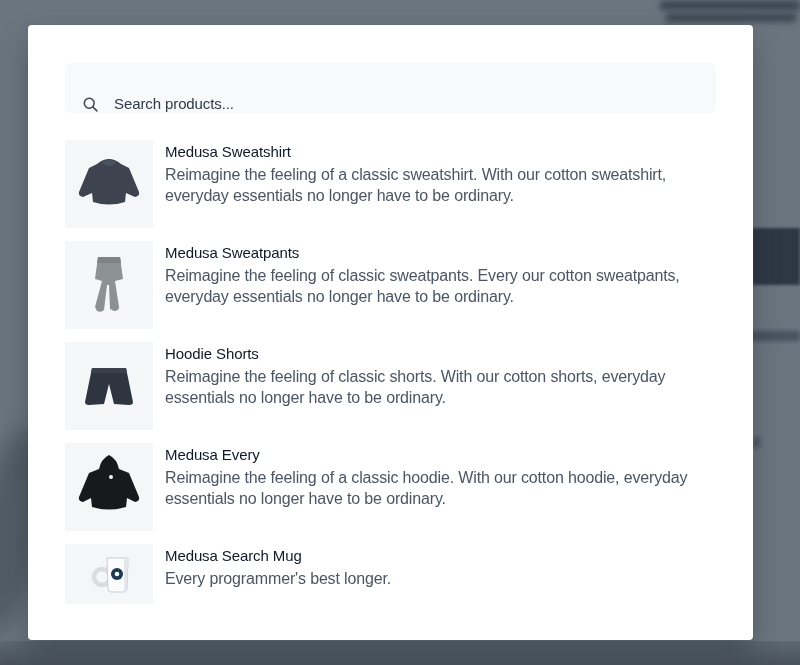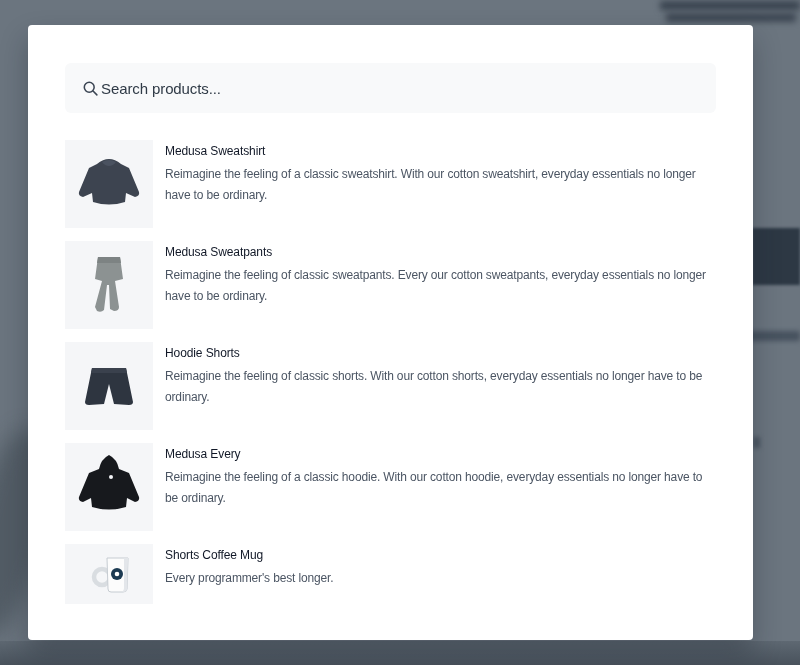--- a/index.html
+++ b/index.html
@@ -42,7 +42,8 @@
     background: #f8f9fa;
     border-radius: 6px;
     display: flex;
-    align-items: center;
+    align-items: flex-end;
+    gap: 13px;
     padding: 0 17px;
     margin-bottom: 27px;
     box-sizing: border-box;

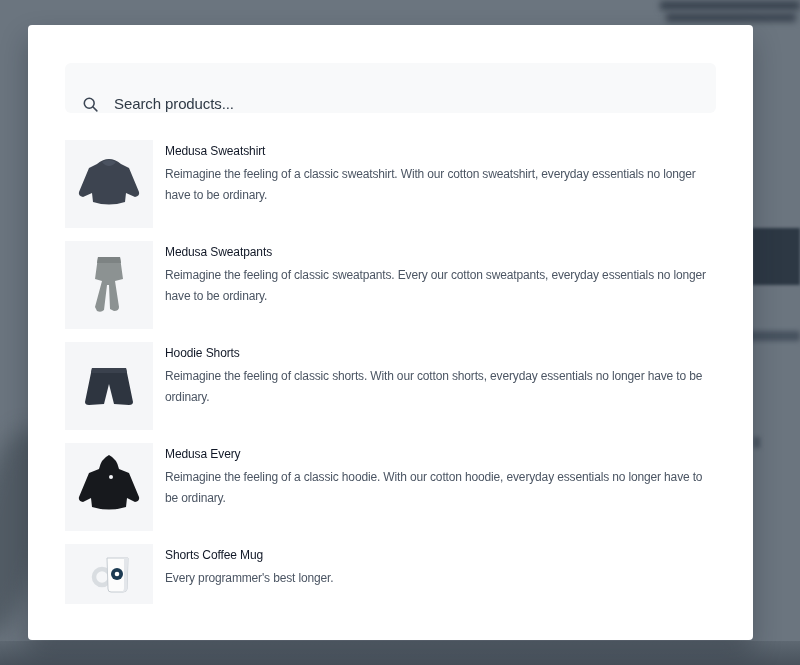--- a/index.html
+++ b/index.html
@@ -69,7 +69,7 @@
   .thumb.thumb-short { height: 60px; }
   .row-text { flex: 1; min-width: 0; padding-top: 2px; }
   .row-title {
-    font-size: 12px; font-weight: 500; color: #111827;
+    font-size: 15px; font-weight: 500; color: #111827;
     line-height: 19px; letter-spacing: -0.1px; margin: 0 0 3px 0;
   }
   .row-desc {

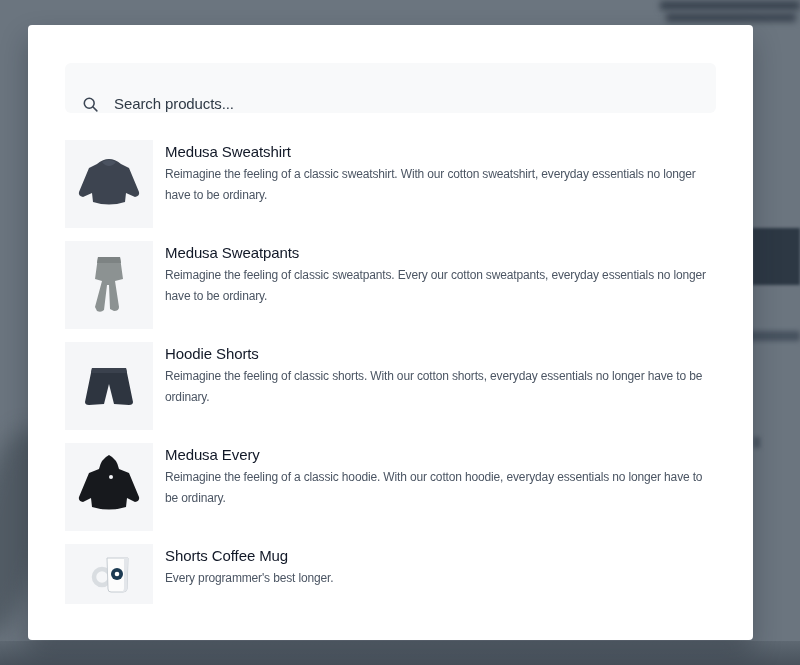--- a/index.html
+++ b/index.html
@@ -73,7 +73,7 @@
     line-height: 19px; letter-spacing: -0.1px; margin: 0 0 3px 0;
   }
   .row-desc {
-    font-size: 12px; font-weight: 400; color: #4b5563;
+    font-size: 16px; font-weight: 400; color: #4b5563;
     line-height: 21px; letter-spacing: -0.15px; margin: 0;
   }
 </style>

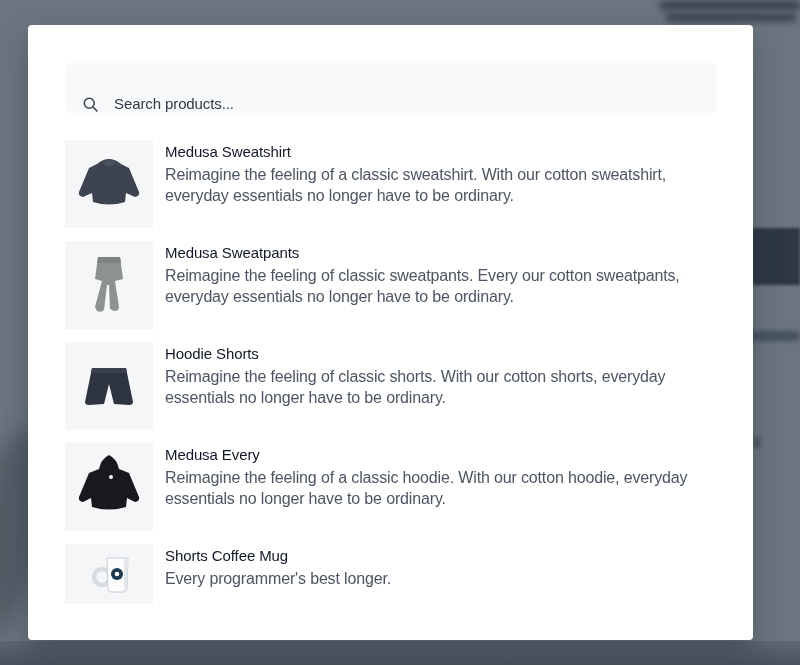--- a/index.html
+++ b/index.html
@@ -167,7 +167,7 @@
           </svg>
         </div>
         <div class="row-text">
-          <div class="row-title">Shorts Coffee Mug</div>
+          <div class="row-title">Medusa Search Mug</div>
           <p class="row-desc">Every programmer's best longer.</p>
         </div>
       </div>

